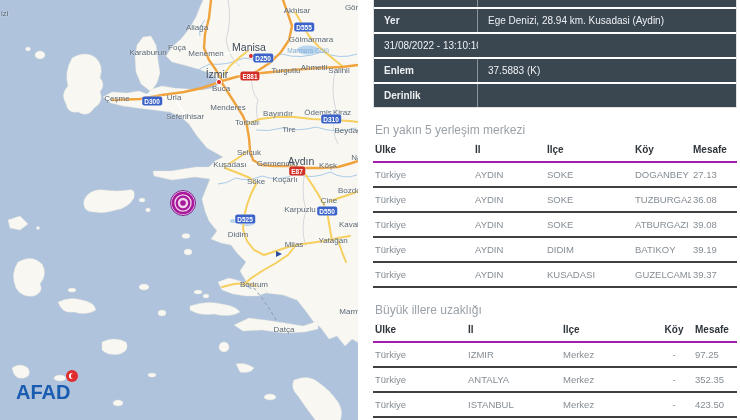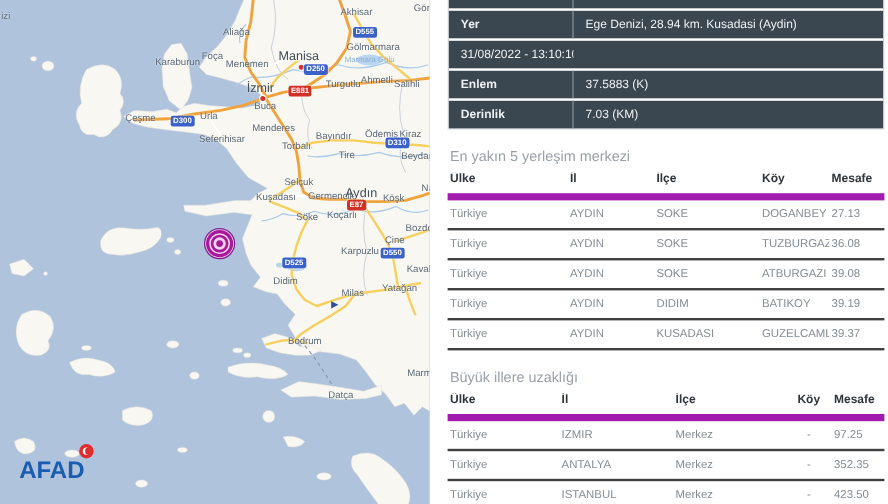--- a/index.html
+++ b/index.html
@@ -226,7 +226,6 @@
       </div>
       <div class="d-row">
         <div class="d-label">Derinlik</div>
-        <div>7.03 (KM)</div>
       </div>
     </div>
 

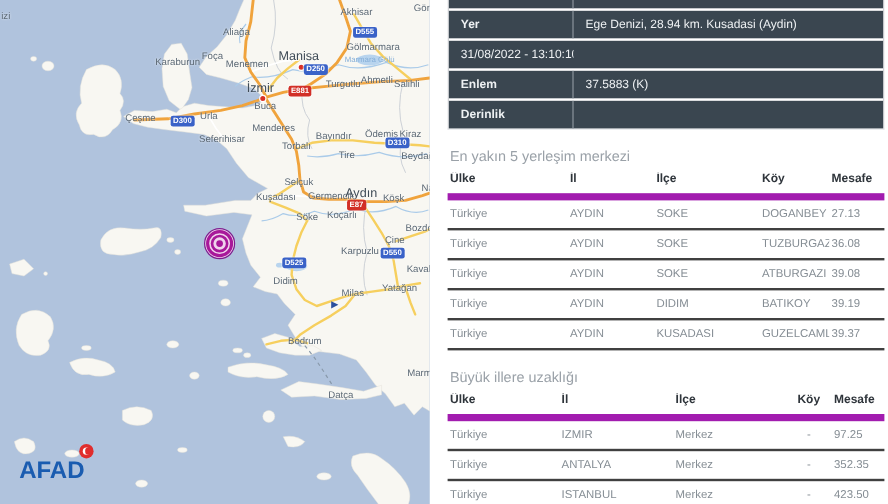--- a/index.html
+++ b/index.html
@@ -30,7 +30,7 @@
   .d-label{font-weight:bold;color:#fff;border-right:1px solid #8a949c;}
   .section-title{font-size:12px;color:#9aa1a8;margin:15px 0 3px 2px;}
   .g-header,.g-row{display:grid;align-items:center;}
-  .g-header{font-weight:bold;font-size:10px;color:#2f353b;padding:4px 0 6px;border-bottom:6px solid #a21caf;}
+  .g-header{font-weight:bold;font-size:10px;color:#2f353b;padding:4px 0 6px;border-bottom:2px solid #a21caf;}
   .g-row{font-size:9.5px;color:#858d94;padding:6px 0;border-bottom:2px solid #404040;}
   .g-header > div,.g-row > div{padding-left:2px;white-space:nowrap;overflow:hidden;}
   .t2{grid-template-columns:100px 72px 88px 58px 1fr;}

